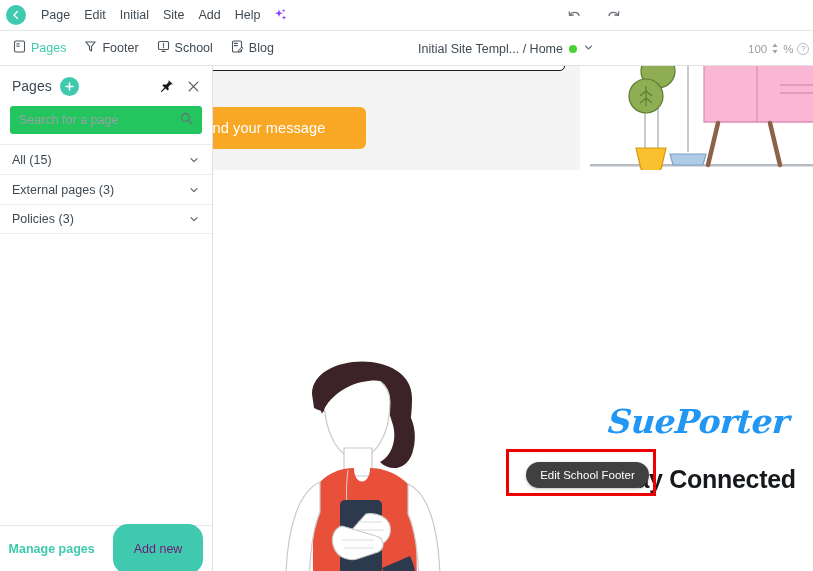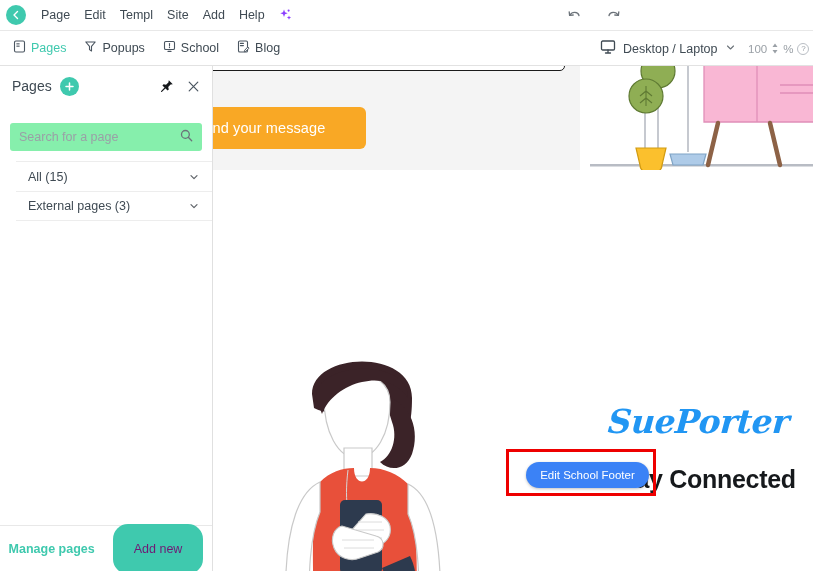--- a/index.html
+++ b/index.html
@@ -184,7 +184,7 @@
     </div>
     <div class="menu-item">Page</div>
     <div class="menu-item">Edit</div>
-    <div class="menu-item">Templ</div>
+    <div class="menu-item">Initial</div>
     <div class="menu-item">Site</div>
     <div class="menu-item">Add</div>
     <div class="menu-item">Help</div>

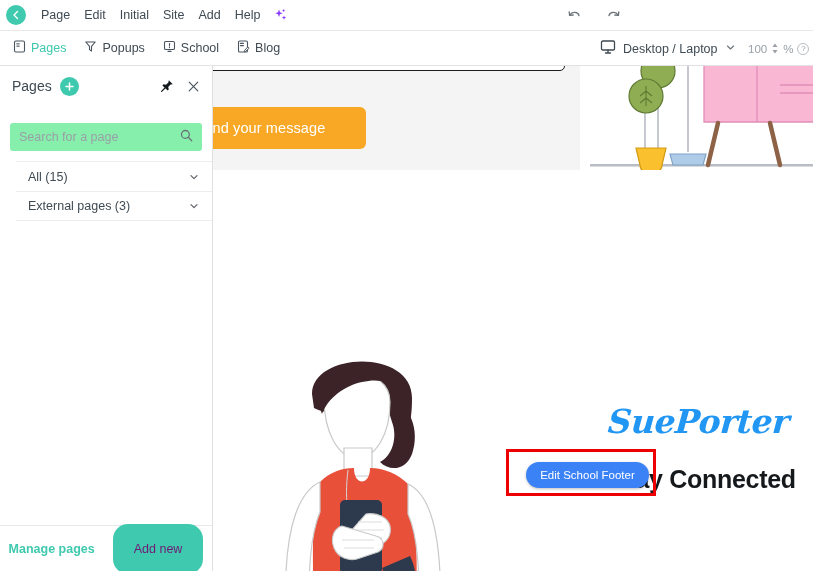--- a/index.html
+++ b/index.html
@@ -229,7 +229,7 @@
             <path d="M1.8 2 H11.2 L7.5 6.4 V11 L5.5 9.6 V6.4 Z" fill="none" stroke="#4a5560" stroke-width="1.1" stroke-linejoin="round"></path>
           </svg>
       </span>
-      <span>Popups</span>
+      <span>Footer</span>
     </div>
     <div class="subtab">
       <span>

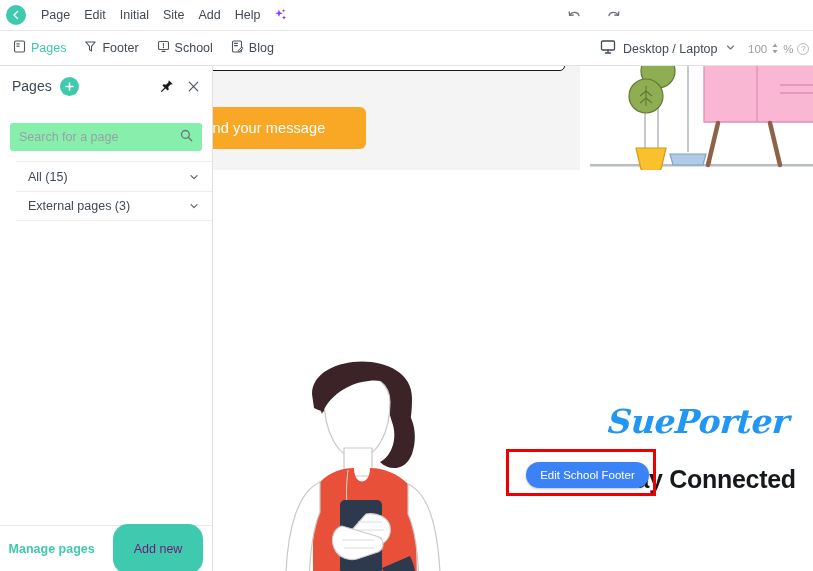--- a/index.html
+++ b/index.html
@@ -253,6 +253,15 @@
       <span>Blog</span>
     </div>
 
+    <div class="site-sel">
+      <span>Initial Site Templ... / Home</span>
+      <span class="greendot"></span>
+      <span>
+        <svg width="11" height="11" viewBox="0 0 11 11">
+            <path d="M2.5 4 L5.5 7 L8.5 4" fill="none" stroke="#6b7279" stroke-width="1.1" stroke-linecap="round" stroke-linejoin="round"></path>
+          </svg>
+      </span>
+    </div>
 
     <div class="device-sel">
       <span>

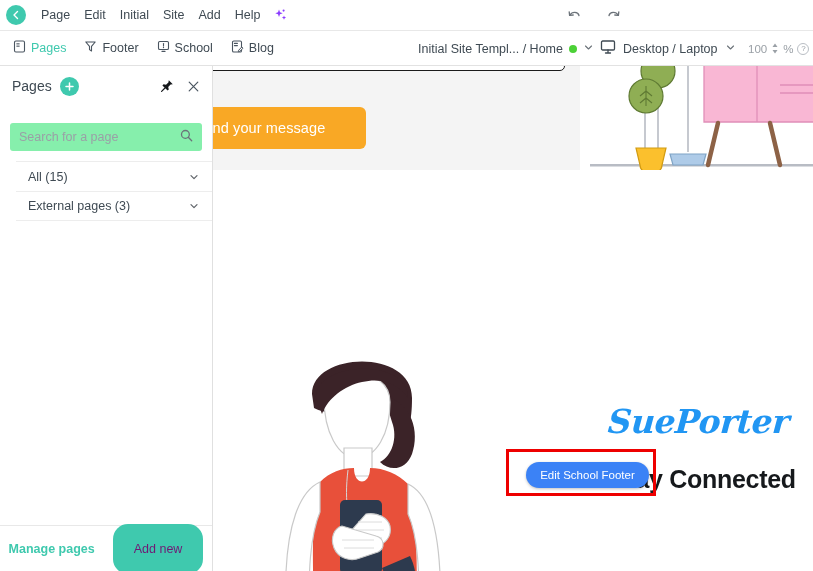--- a/index.html
+++ b/index.html
@@ -263,20 +263,6 @@
       </span>
     </div>
 
-    <div class="device-sel">
-      <span>
-        <svg width="16" height="16" viewBox="0 0 16 16">
-            <rect x="1.5" y="2" width="13" height="9" rx="1.2" fill="none" stroke="#3f4a53" stroke-width="1.3"></rect>
-            <path d="M5.5 14 H10.5 M8 11 V14" stroke="#3f4a53" stroke-width="1.3" stroke-linecap="round"></path>
-          </svg>
-      </span>
-      <span>Desktop / Laptop</span>
-      <span>
-        <svg width="11" height="11" viewBox="0 0 11 11">
-            <path d="M2.5 4 L5.5 7 L8.5 4" fill="none" stroke="#6b7279" stroke-width="1.1" stroke-linecap="round" stroke-linejoin="round"></path>
-          </svg>
-      </span>
-    </div>
 
     <div class="zoom-ctl">
       <span>100</span>

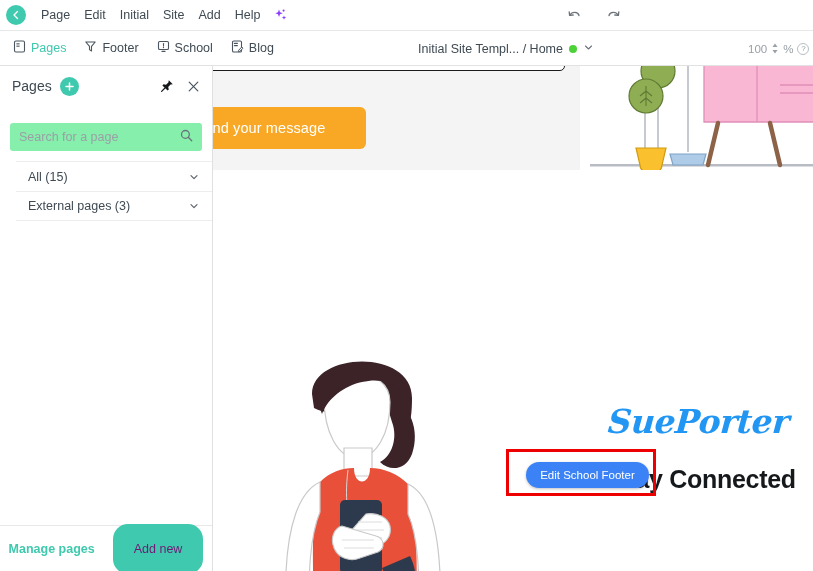--- a/index.html
+++ b/index.html
@@ -142,8 +142,8 @@
 
   .search-wrap { padding: 0 10px 10px 10px; flex: none; }
   .search-box {
-    height: 28px; background: #86efac; border-radius: 3px; display: flex;
-    align-items: center; padding: 0 9px; margin-top: 17px;
+    height: 28px; background: #22c55e; border-radius: 3px; display: flex;
+    align-items: center; padding: 0 9px;
   }
   .search-box input {
     border: none; outline: none; background: transparent; flex: 1;

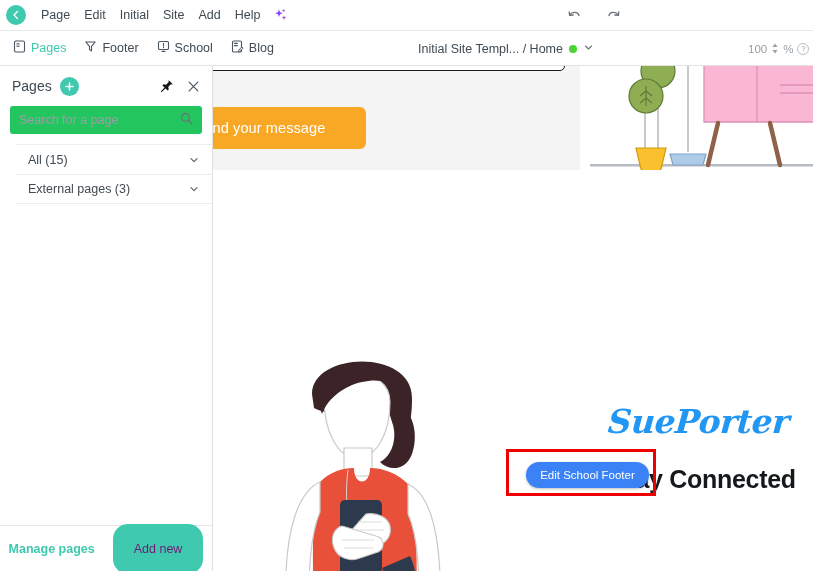--- a/index.html
+++ b/index.html
@@ -151,7 +151,7 @@
   }
   .search-box input::placeholder { color: #9aa0a6; }
 
-  .grouplist { flex: 1; margin-left: 16px; }
+  .grouplist { flex: 1; }
   .group {
     height: 30px; display: flex; align-items: center; padding: 0 12px;
     border-top: 1px solid #ededed; font-size: 12.5px; color: #3f4a53; cursor: pointer;

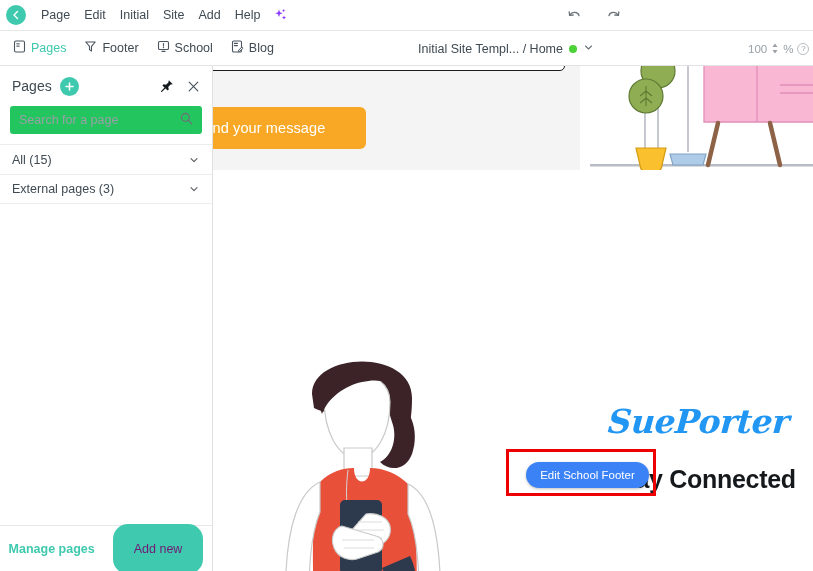--- a/index.html
+++ b/index.html
@@ -405,6 +405,14 @@
             </svg>
         </span>
       </div>
+      <div class="group">
+        <span>Policies (3)</span>
+        <span class="chev">
+          <svg width="12" height="12" viewBox="0 0 12 12">
+              <path d="M3 4.6 L6 7.6 L9 4.6" fill="none" stroke="#5f6368" stroke-width="1.2" stroke-linecap="round" stroke-linejoin="round"></path>
+            </svg>
+        </span>
+      </div>
     </div>
 
     <div class="panel-foot">

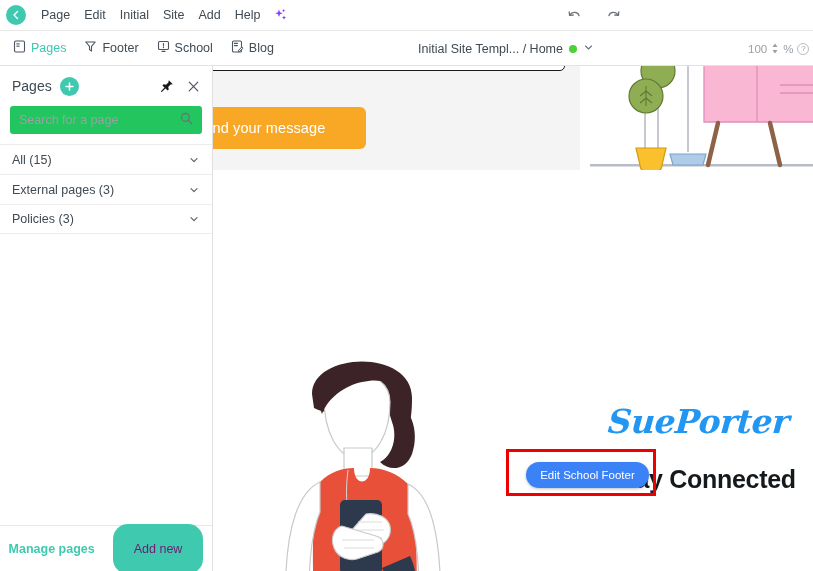--- a/index.html
+++ b/index.html
@@ -117,7 +117,7 @@
   }
   .edit-footer-btn {
     position: absolute; left: 526px; top: 396px; width: 123px; height: 26px;
-    background: #3b82f6; border-radius: 13px; color: #fff; font-size: 11.5px;
+    background: #404040; border-radius: 13px; color: #fff; font-size: 11.5px;
     display: flex; align-items: center; justify-content: center; cursor: pointer;
     box-shadow: 0 1px 3px rgba(0,0,0,.25); white-space: nowrap;
   }

